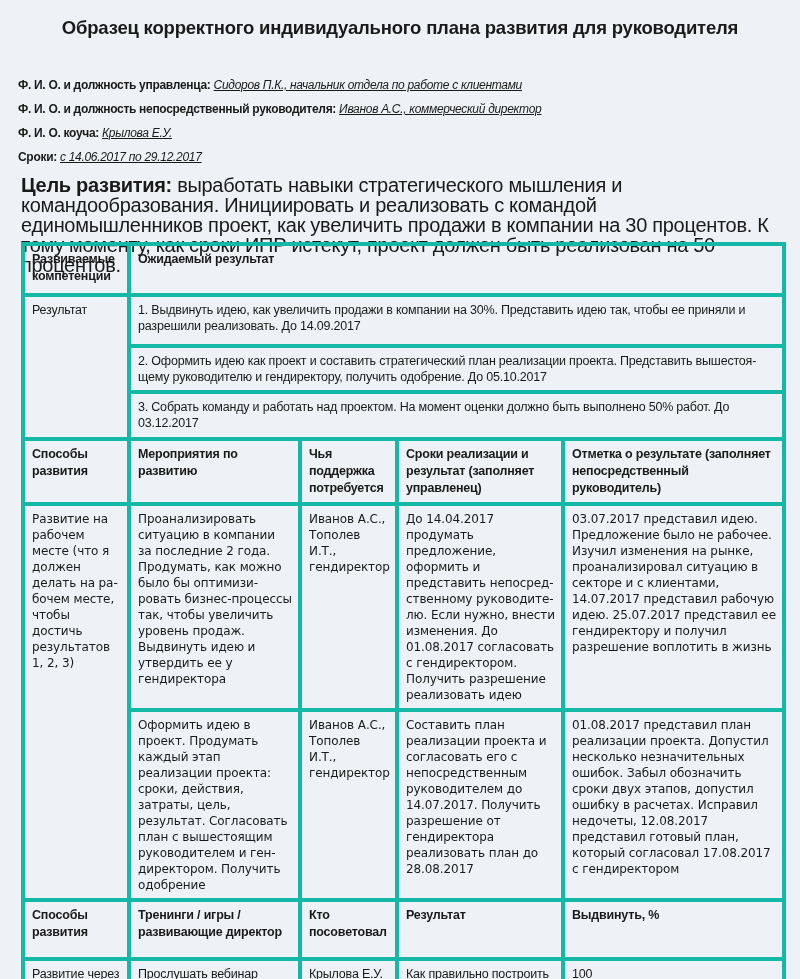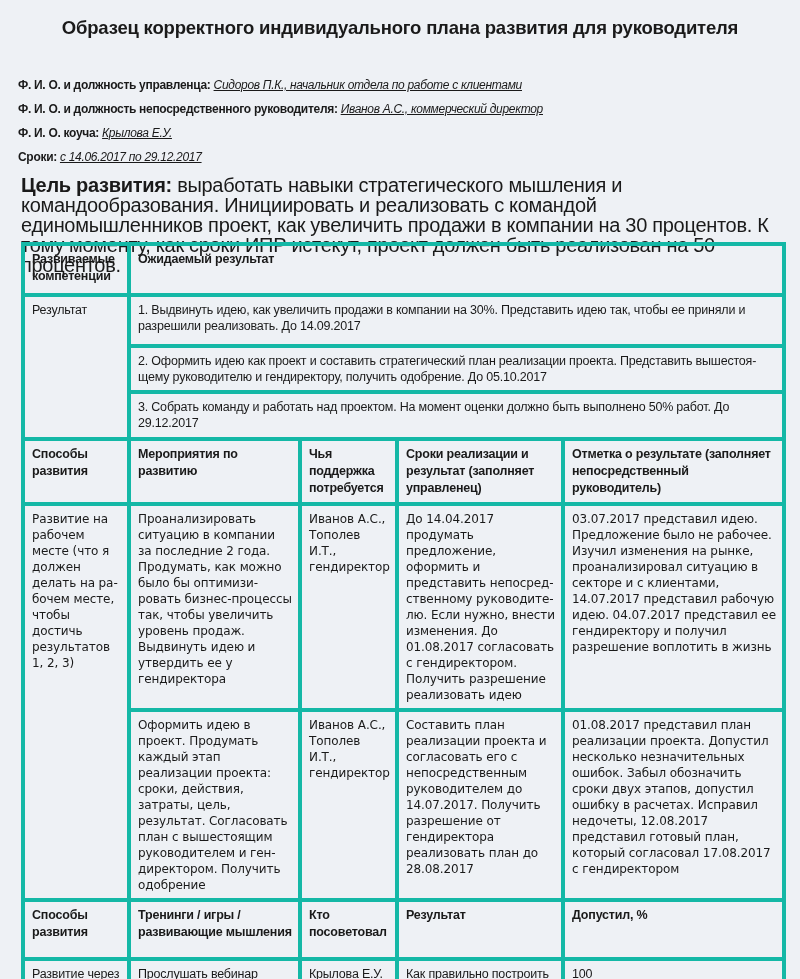--- a/index.html
+++ b/index.html
@@ -51,7 +51,7 @@
 </div>
 
 <div class="meta" style="top:76px"><b>Ф. И. О. и должность управленца:</b> <span class="val">Сидоров П.К., начальник отдела по работе с клиентами</span></div>
-<div class="meta" style="top:100px"><b>Ф. И. О. и должность непосредственного руководителя:</b> <span class="val">Иванов А.С., коммерческий директор</span></div>
+<div class="meta" style="top:100px"><b>Ф. И. О. и должность непосредственный руководителя:</b> <span class="val">Иванов А.С., коммерческий директор</span></div>
 <div class="meta" style="top:124px"><b>Ф. И. О. коуча:</b> <span class="val">Крылова Е.У.</span></div>
 <div class="meta" style="top:148px"><b>Сроки:</b> <span class="val">с 14.06.2017 по 29.12.2017</span></div>
 

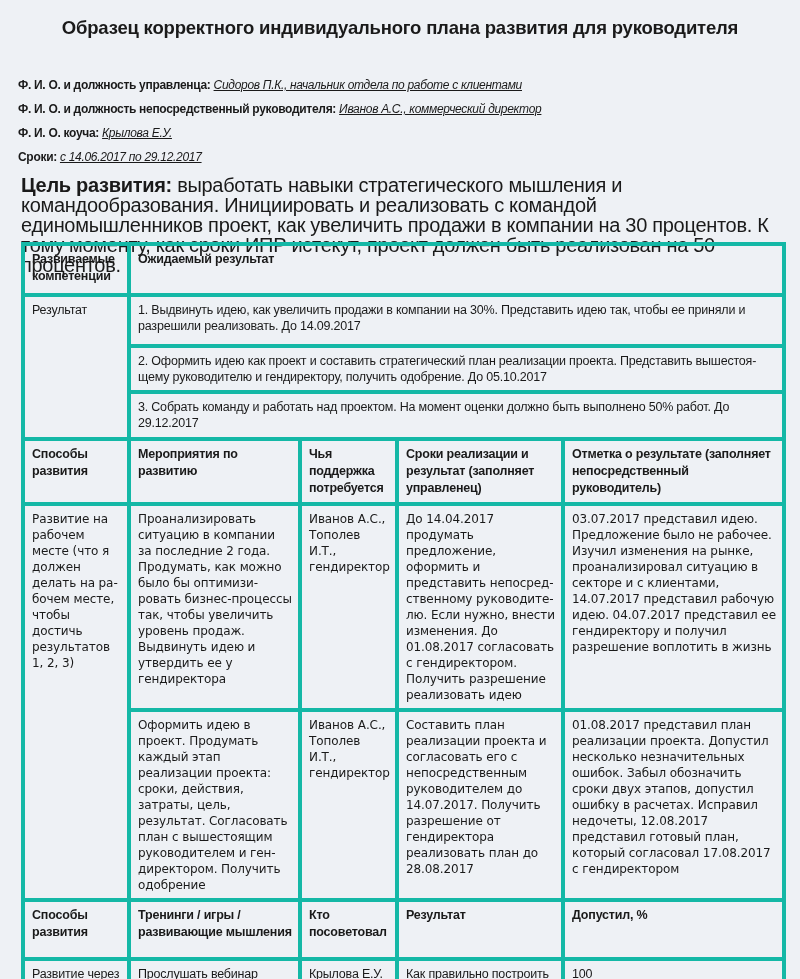--- a/index.html
+++ b/index.html
@@ -78,7 +78,7 @@
     <td colspan="4" style="height:27px">2. Оформить идею как проект и составить стратегический план реализации проекта. Представить вышестоя­щему руководителю и гендиректору, получить одобрение. До 05.10.2017</td>
   </tr>
   <tr>
-    <td colspan="4" style="height:33px">3. Собрать команду и работать над проектом. На момент оценки должно быть выполнено 50% работ. До 29.12.2017</td>
+    <td colspan="4" style="height:33px">3. Собрать команду и работать над проектом. На момент оценки должно быть выполнено 50% работ. До 03.12.2017</td>
   </tr>
   <tr class="r-sec">
     <td class="h">Способы развития</td>

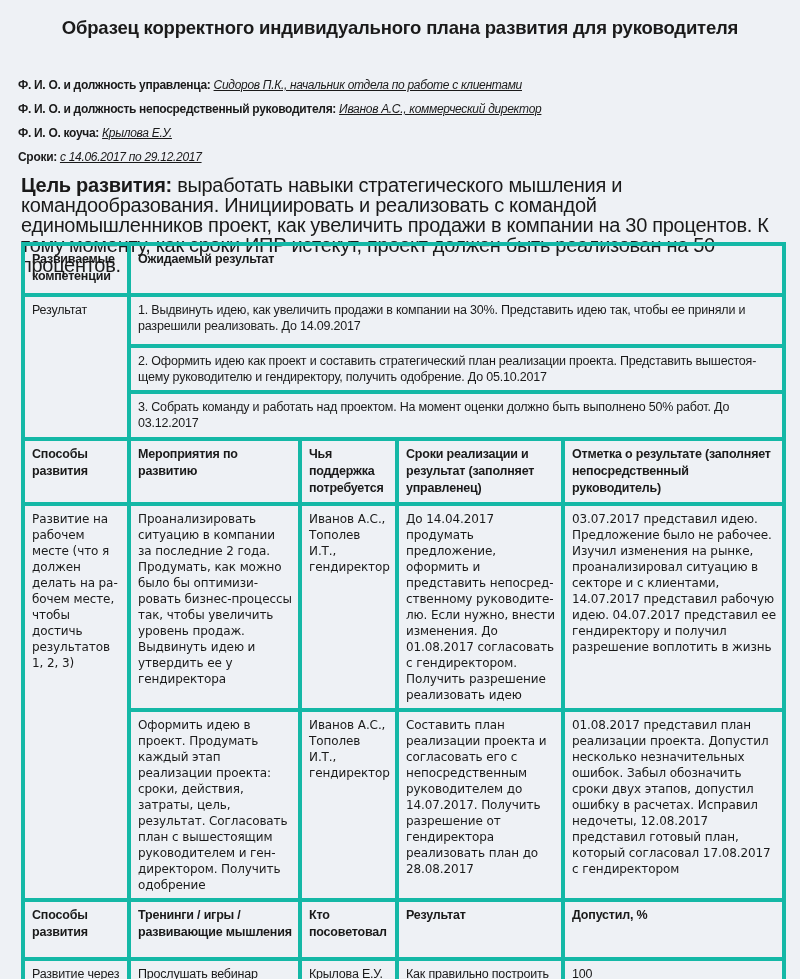--- a/index.html
+++ b/index.html
@@ -92,7 +92,7 @@
     <td class="sans2" style="height:138px">Проанализировать ситуа­цию в компании за послед­ние 2 года. Продумать, как можно было бы оптимизи­ровать бизнес-процессы так, чтобы увеличить уровень продаж. Выдви­нуть идею и утвердить ее у гендиректора</td>
     <td class="sans2">Иванов А.С., Тополев И.Т., гендиректор</td>
     <td class="sans2">До 14.04.2017 продумать предложение, оформить и представить непосред­ственному руководите­лю. Если нужно, внести изменения. До 01.08.2017 согласовать с гендиректо­ром. Получить разреше­ние реализовать идею</td>
-    <td class="sans2">03.07.2017 представил идею. Предложение было не рабочее. Изучил изменения на рынке, про­анализировал ситуацию в секторе и с клиентами, 14.07.2017 предста­вил рабочую идею. 04.07.2017 пред­ставил ее гендиректору и получил разрешение воплотить в жизнь</td>
+    <td class="sans2">03.07.2017 представил идею. Предложение было не рабочее. Изучил изменения на рынке, про­анализировал ситуацию в секторе и с клиентами, 14.07.2017 предста­вил рабочую идею. 25.07.2017 пред­ставил ее гендиректору и получил разрешение воплотить в жизнь</td>
   </tr>
   <tr>
     <td class="sans2" style="height:157px">Оформить идею в проект. Продумать каждый этап реализации проекта: сроки, действия, затраты, цель, результат. Согласо­вать план с вышестоящим руководителем и ген­директором. Получить одобрение</td>

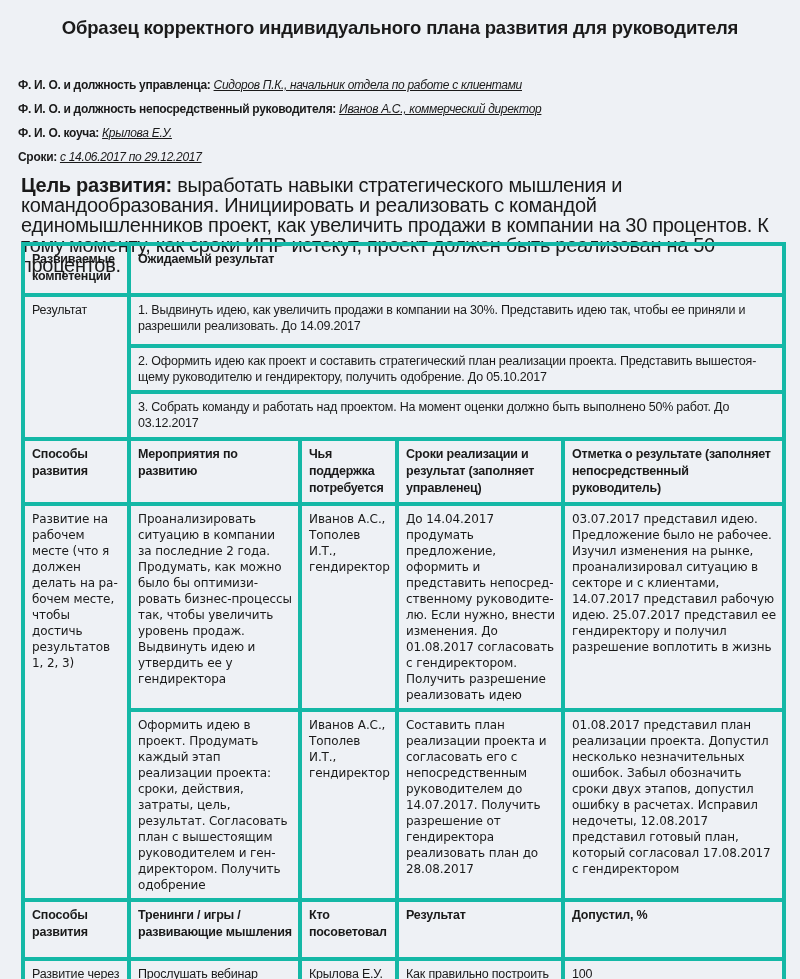--- a/index.html
+++ b/index.html
@@ -102,7 +102,7 @@
   </tr>
   <tr class="r-sec">
     <td class="h">Способы развития</td>
-    <td class="h">Тренинги / игры / развивающие мышления</td>
+    <td class="h">Тренинги / игры / развивающие директор</td>
     <td class="h">Кто посоветовал</td>
     <td class="h">Результат</td>
     <td class="h">Допустил, %</td>

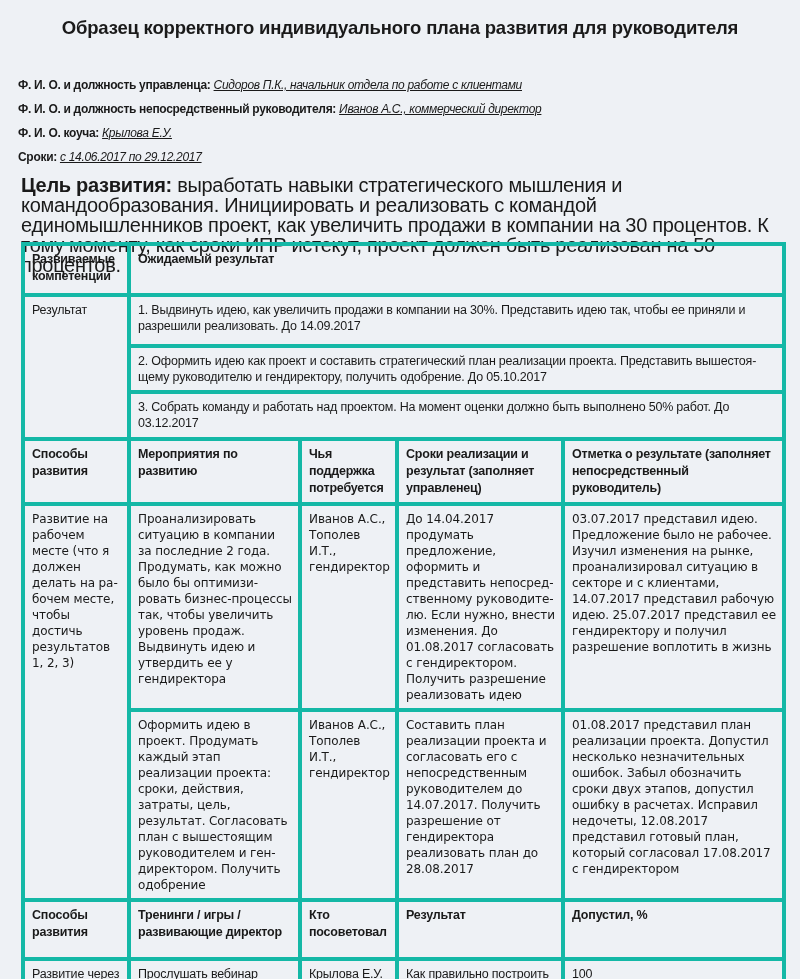--- a/index.html
+++ b/index.html
@@ -105,7 +105,7 @@
     <td class="h">Тренинги / игры / развивающие директор</td>
     <td class="h">Кто посоветовал</td>
     <td class="h">Результат</td>
-    <td class="h">Допустил, %</td>
+    <td class="h">Выдвинуть, %</td>
   </tr>
   <tr>
     <td style="height:112px">Развитие через обучение (тре­нинги/игры)</td>

